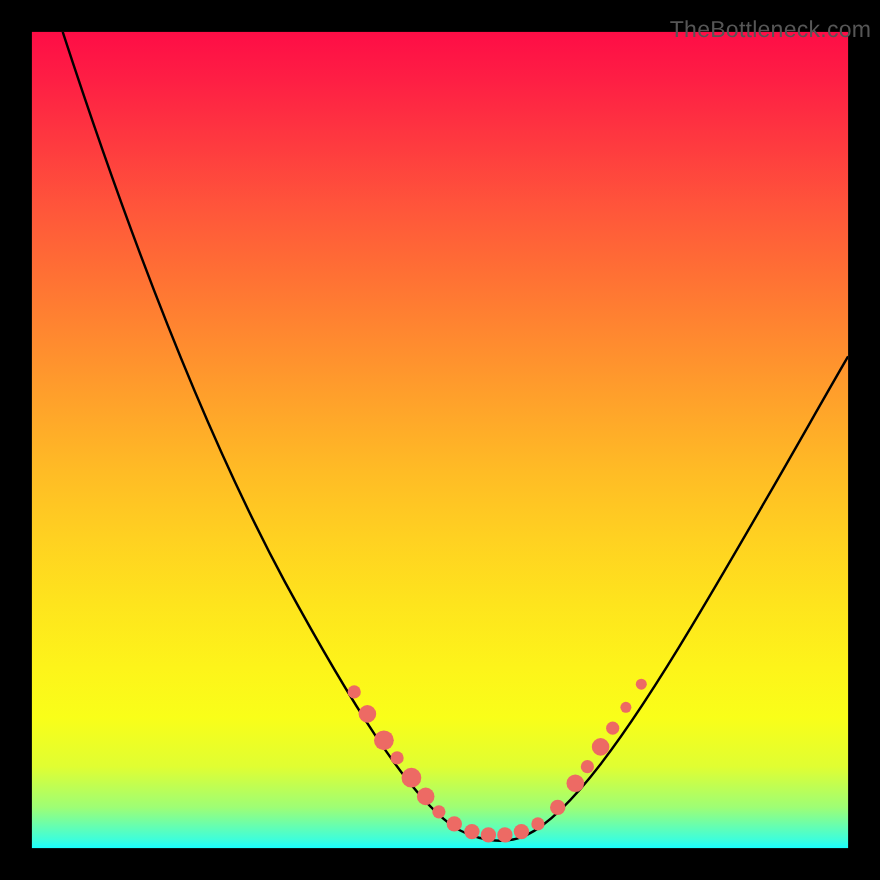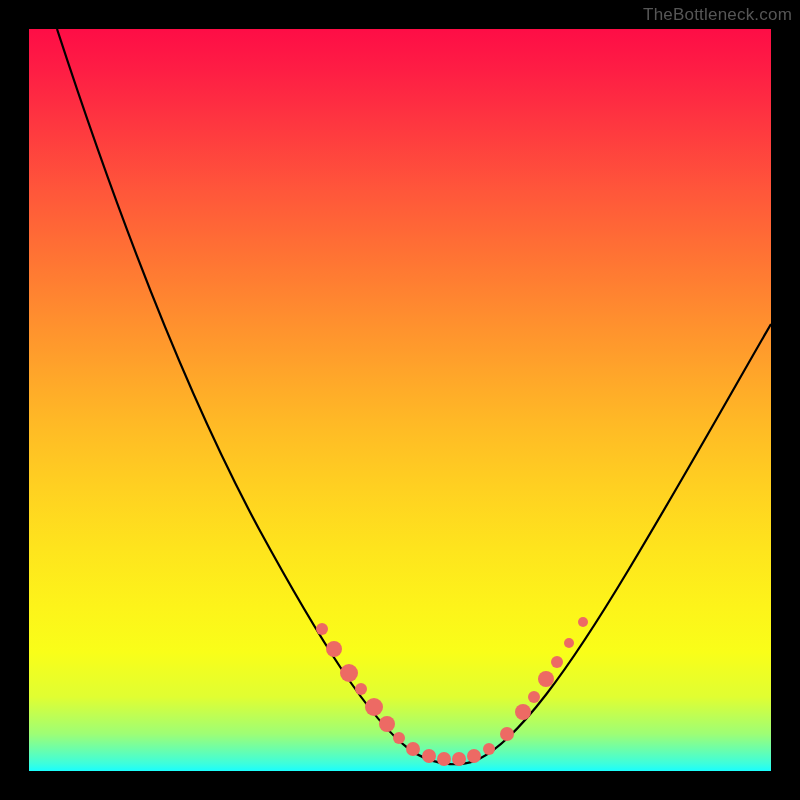--- a/index.html
+++ b/index.html
@@ -38,10 +38,10 @@
   }
   .watermark {
     position: absolute;
-    top: 5px;
+    top: 16px;
     right: 8px;
     font-family: Arial, Helvetica, sans-serif;
-    font-size: 17px;
+    font-size: 21px;
     font-weight: 500;
     color: #565656;
     letter-spacing: 0.2px;

